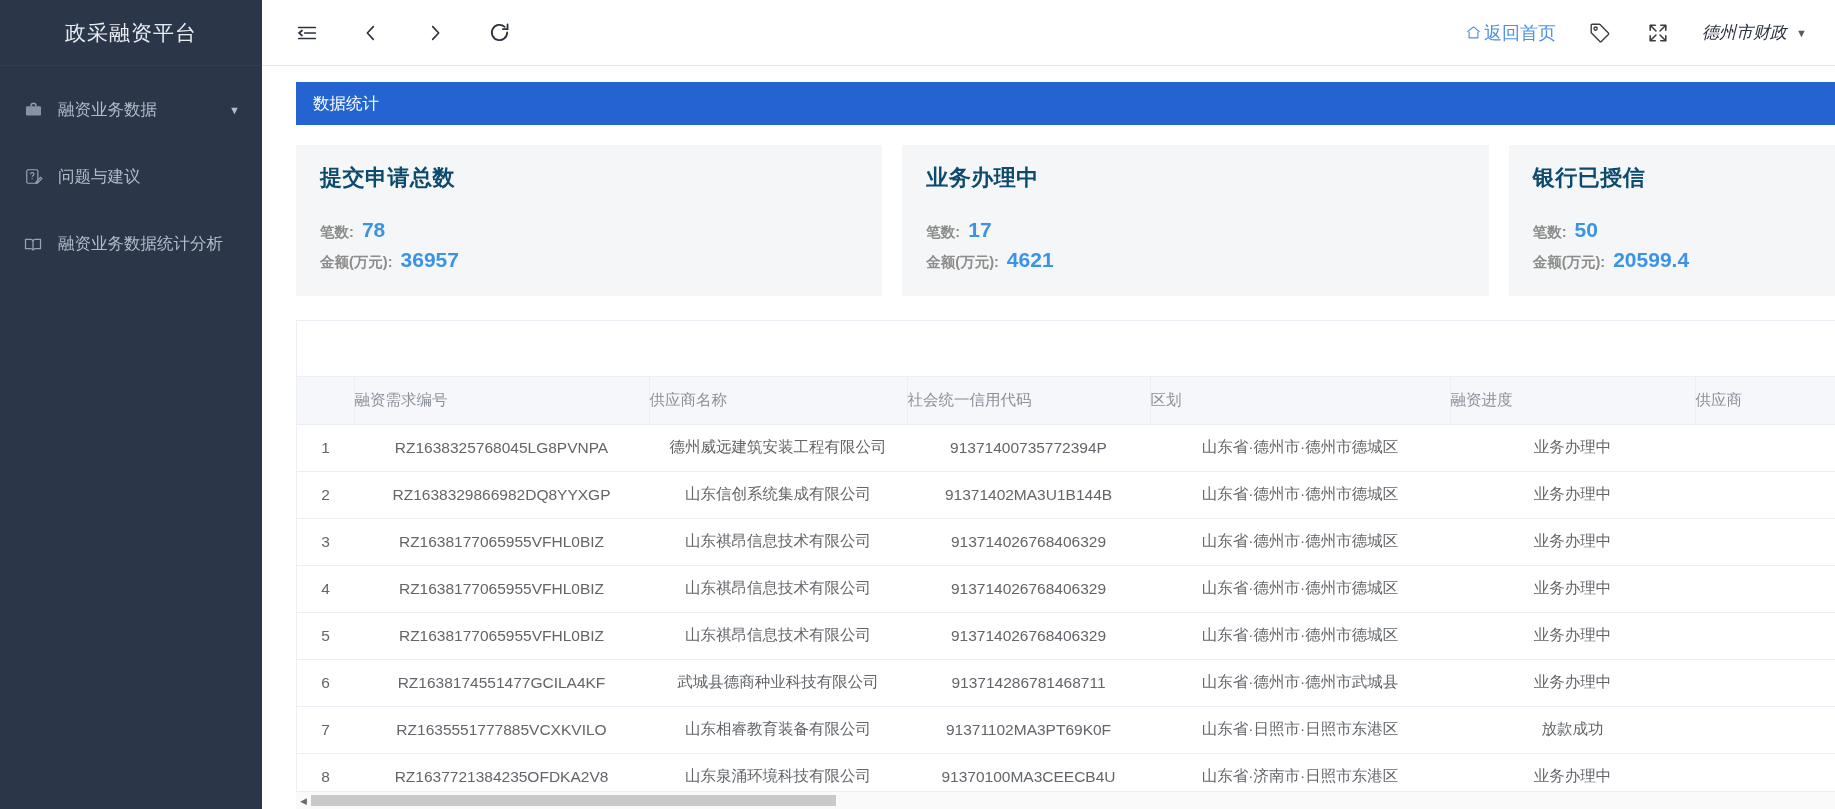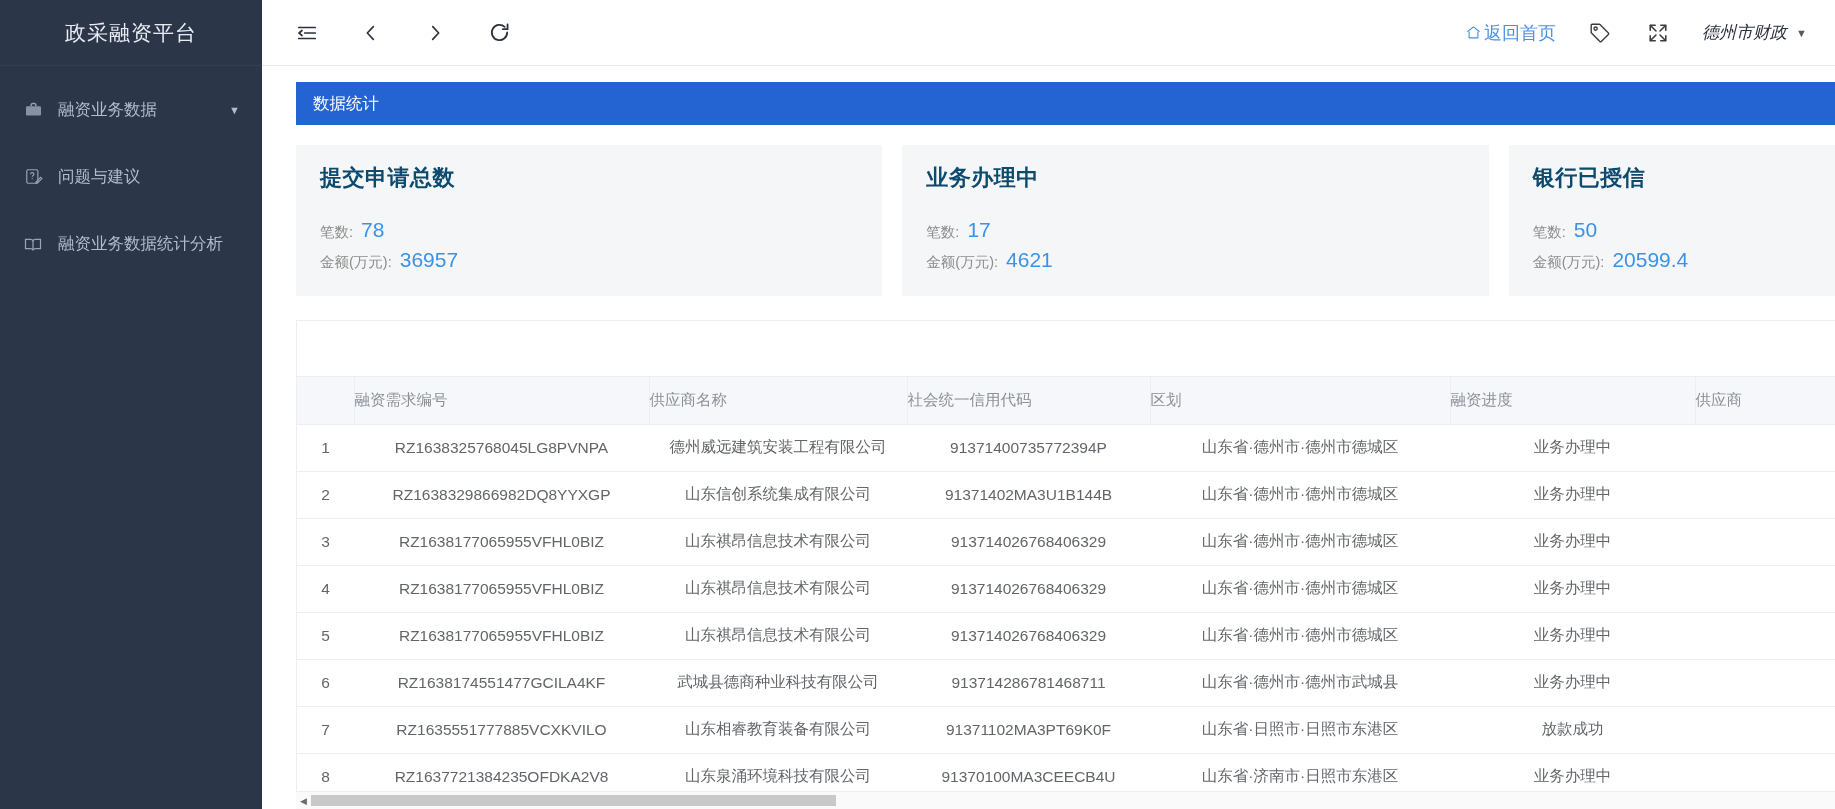--- a/index.html
+++ b/index.html
@@ -116,7 +116,7 @@
     font-size: 22px; color: #0c4a6e; font-weight: bold;
     margin-bottom: 23px; letter-spacing: 0.5px;
   }
-  .stat-line { font-size: 14.5px; color: #8c8c8c; line-height: 28px; }
+  .stat-line { font-size: 14.5px; color: #8c8c8c; line-height: 28px; font-weight: bold; }
   .stat-line .val { color: #3b93e6; font-size: 21px; padding-left: 4px; }
 
   

